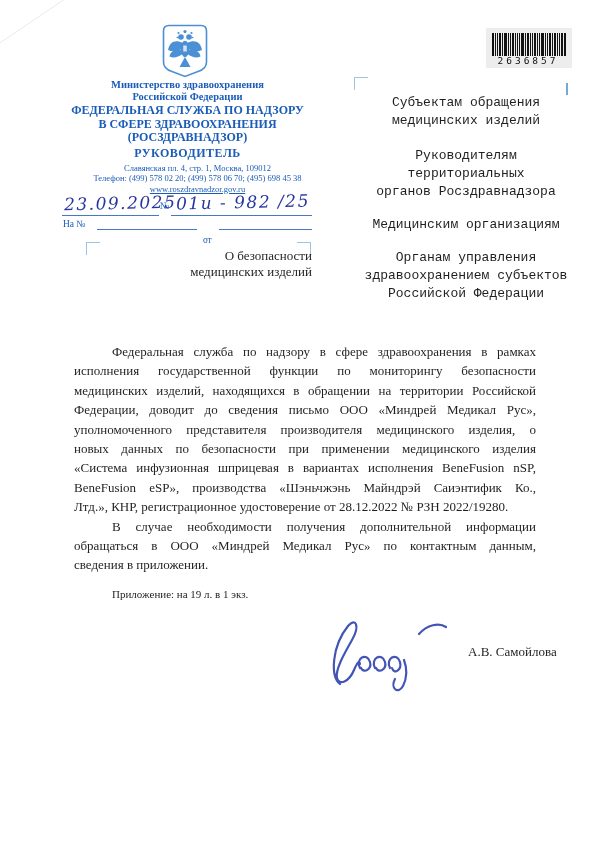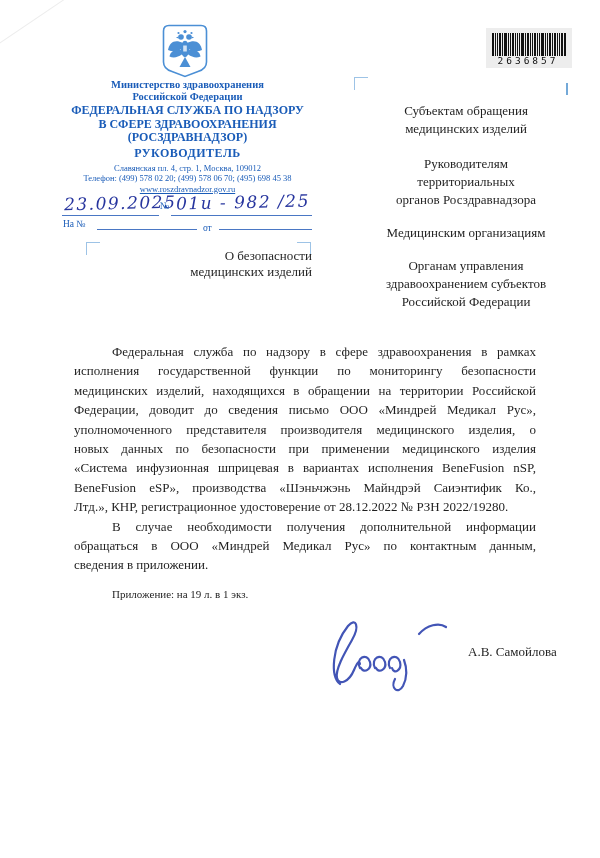--- a/index.html
+++ b/index.html
@@ -48,7 +48,7 @@
     font-family:"DejaVu Sans Mono", monospace;font-size:9.5px;letter-spacing:3px;color:#111;}
   
   .addressees{left:352px;top:94px;width:228px;text-align:center;font-size:13px;line-height:18px;}
-  .addr-group{margin:8px;}
+  .addr-group{margin:0;font-family:Liberation Mono, monospace;}
   .addr-group + .addr-group{margin-top:15px;}
   .addr-group.g2{margin-top:17px;}
   

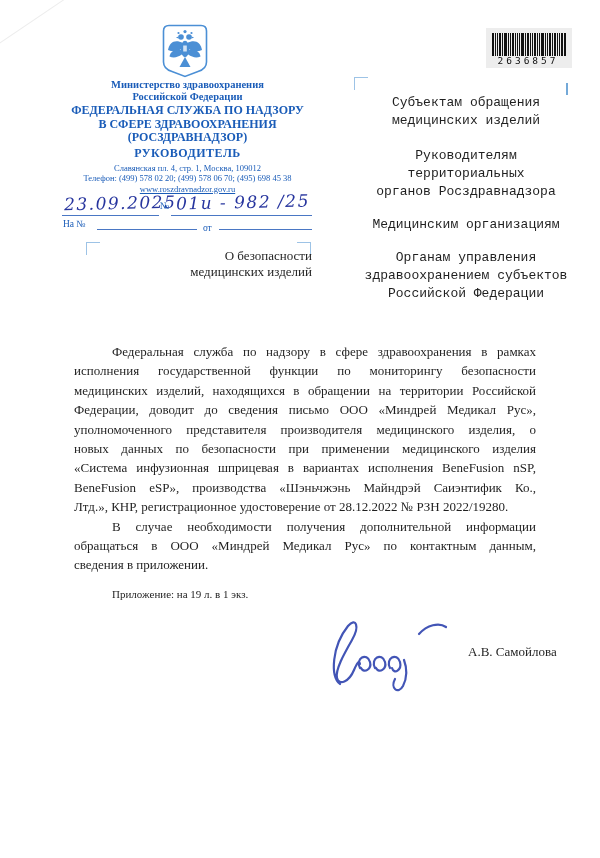--- a/index.html
+++ b/index.html
@@ -16,7 +16,7 @@
   .lh-ministry{left:30px;top:79px;width:315px;text-align:center;font-size:10.5px;font-weight:bold;line-height:12px;}
   .lh-agency{left:30px;top:104px;width:315px;text-align:center;font-size:12px;font-weight:bold;line-height:13.5px;}
   .lh-role{left:30px;top:146px;width:315px;text-align:center;font-size:12px;font-weight:bold;letter-spacing:.5px;}
-  .lh-contact{left:30px;top:163px;width:315px;text-align:center;font-size:8.5px;line-height:10.3px;}
+  .lh-contact{left:40px;top:163px;width:315px;text-align:center;font-size:8.5px;line-height:10.3px;}
   .lh-contact .site{text-decoration:underline;}
   
   .ink{color:#27359e;}

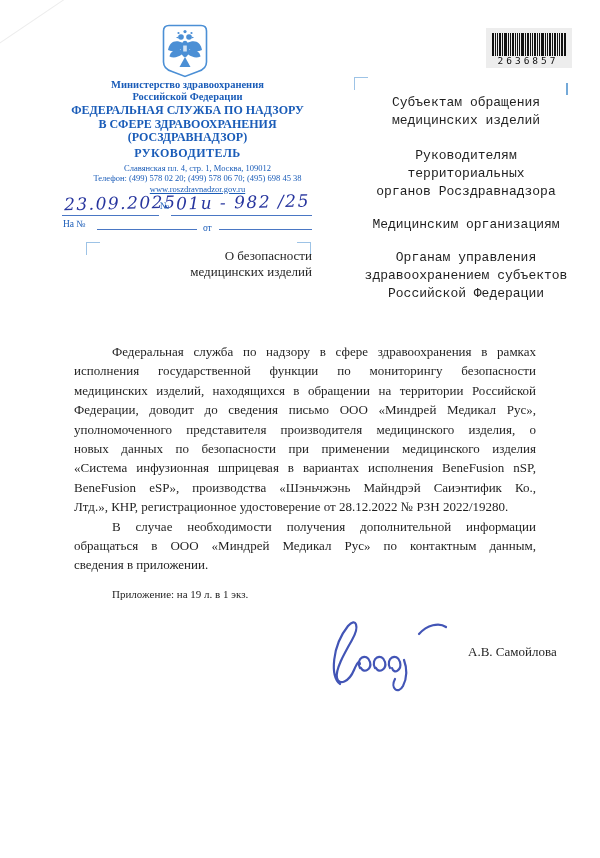--- a/index.html
+++ b/index.html
@@ -28,7 +28,7 @@
   .ul-date{left:62px;top:215px;width:97px;}
   .ul-num{left:171px;top:215px;width:141px;}
   .na-label{left:63px;top:219px;font-size:9.5px;}
-  .ot-label{left:203px;top:223px;font-size:9.5px;}
+  .ot-label{left:203px;top:235px;font-size:9.5px;}
   .ul-na{left:97px;top:229px;width:100px;}
   .ul-ot{left:219px;top:229px;width:93px;}
   

